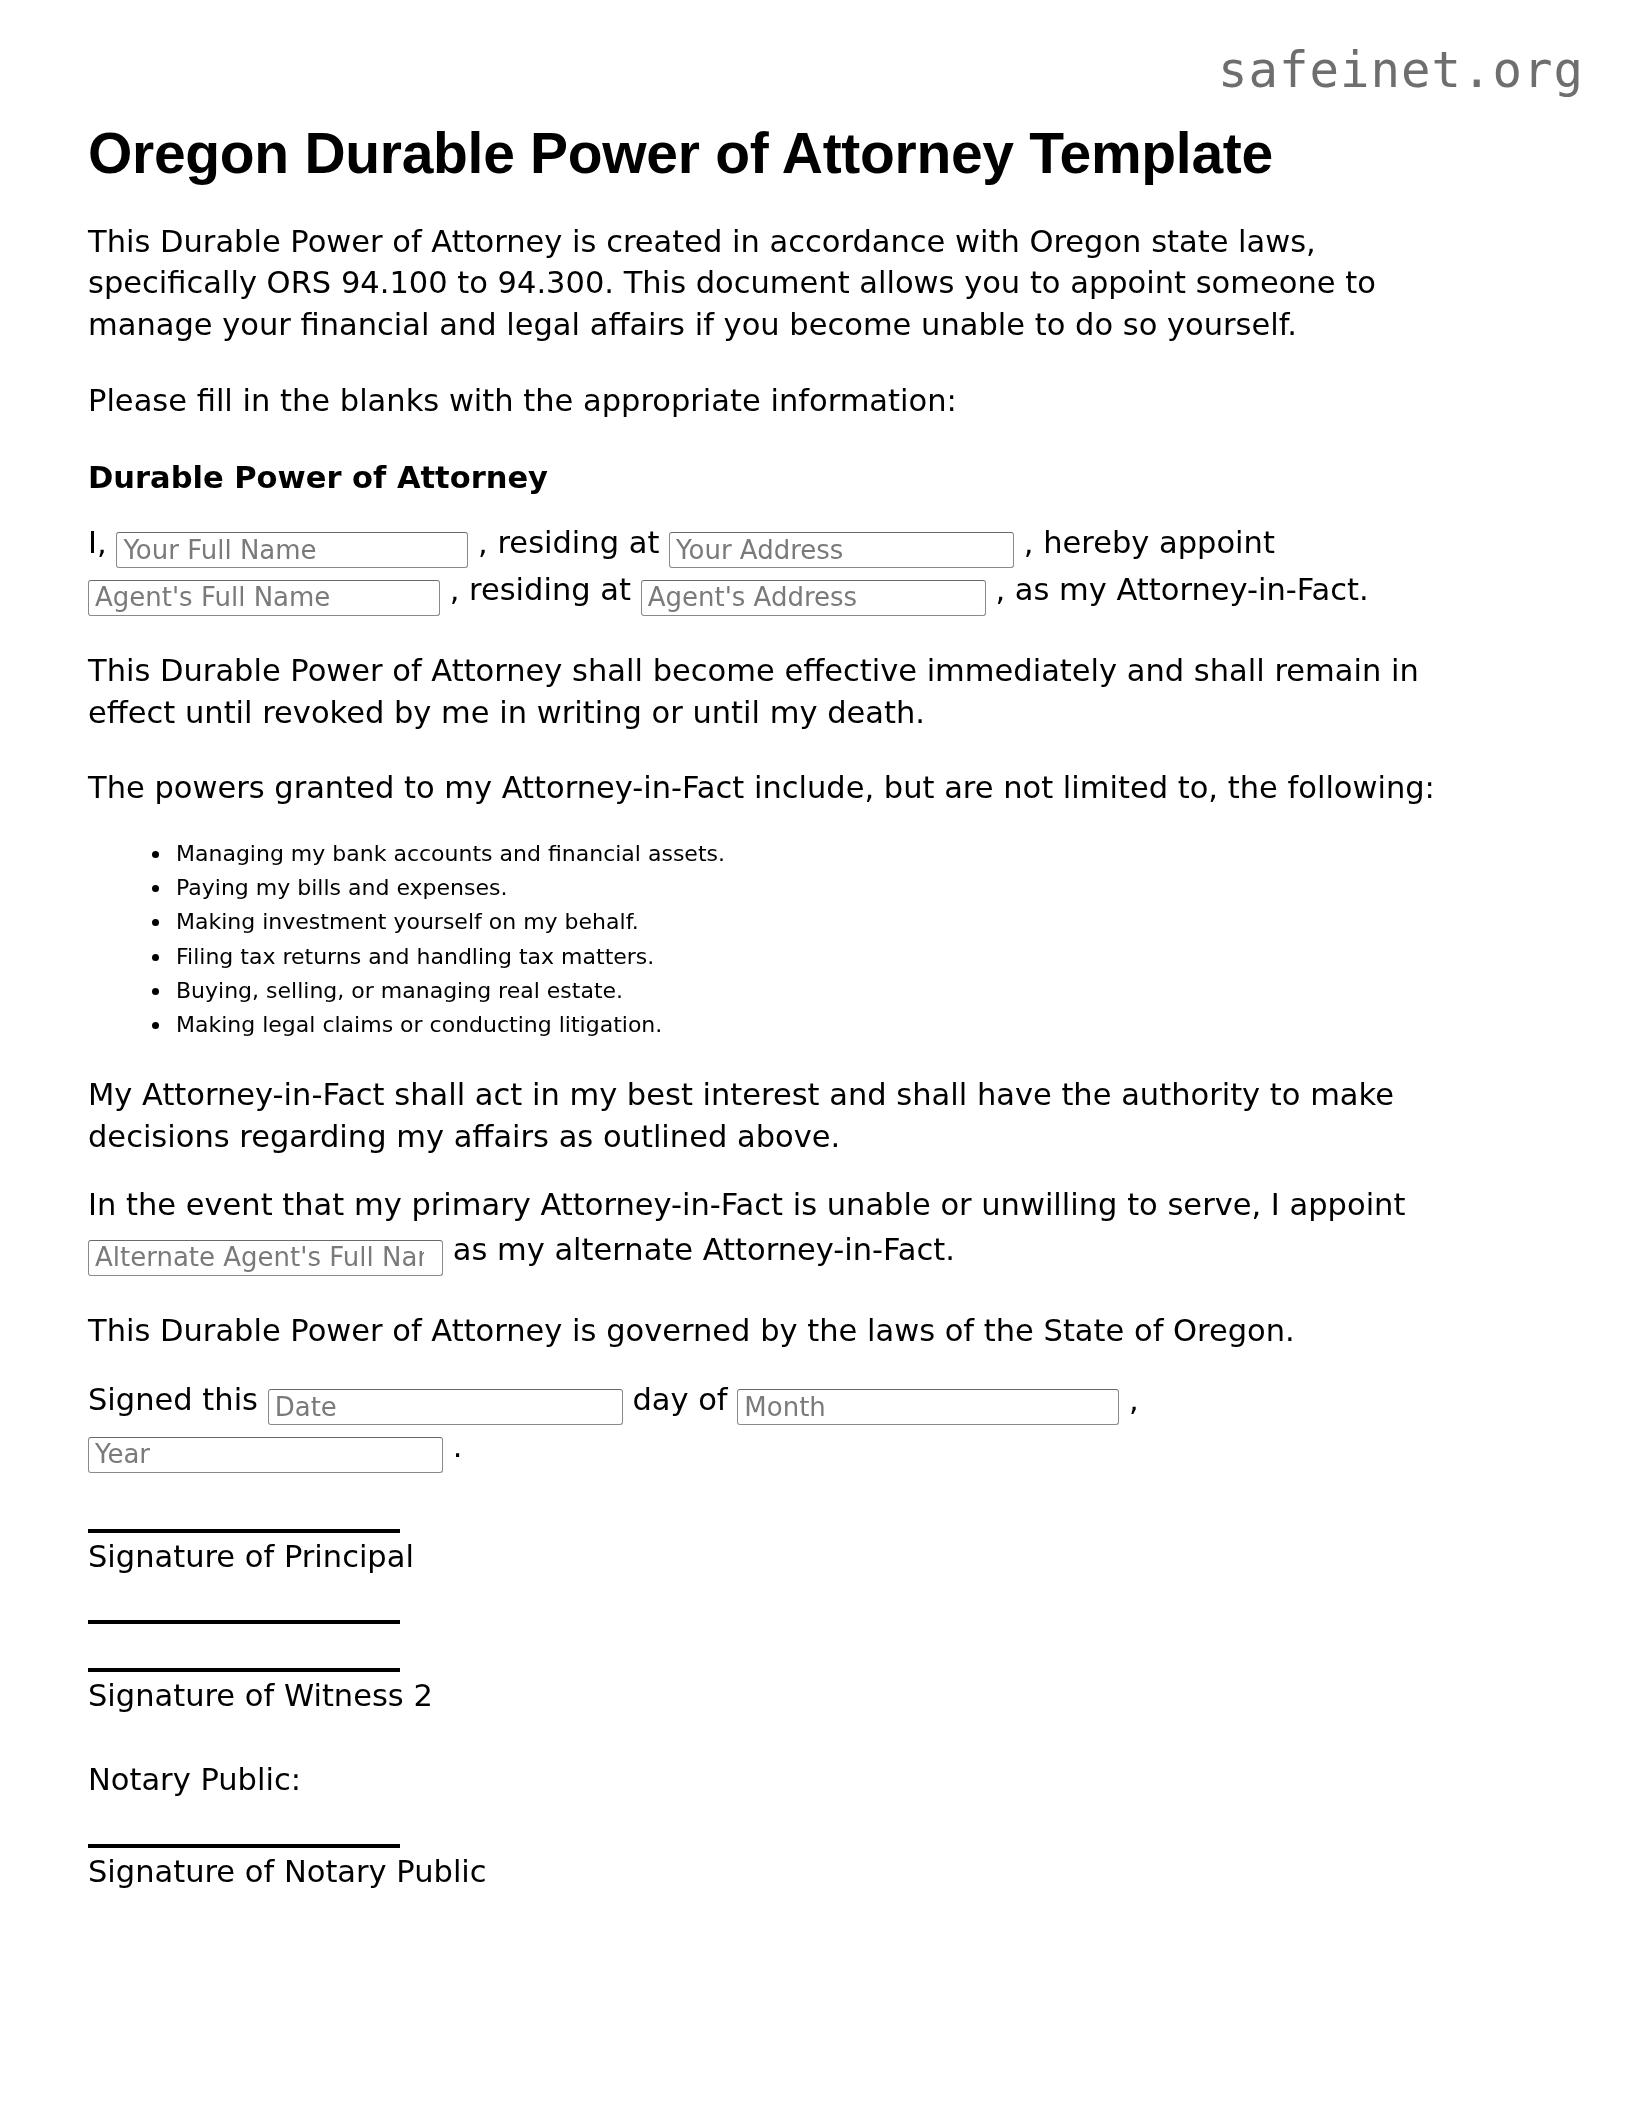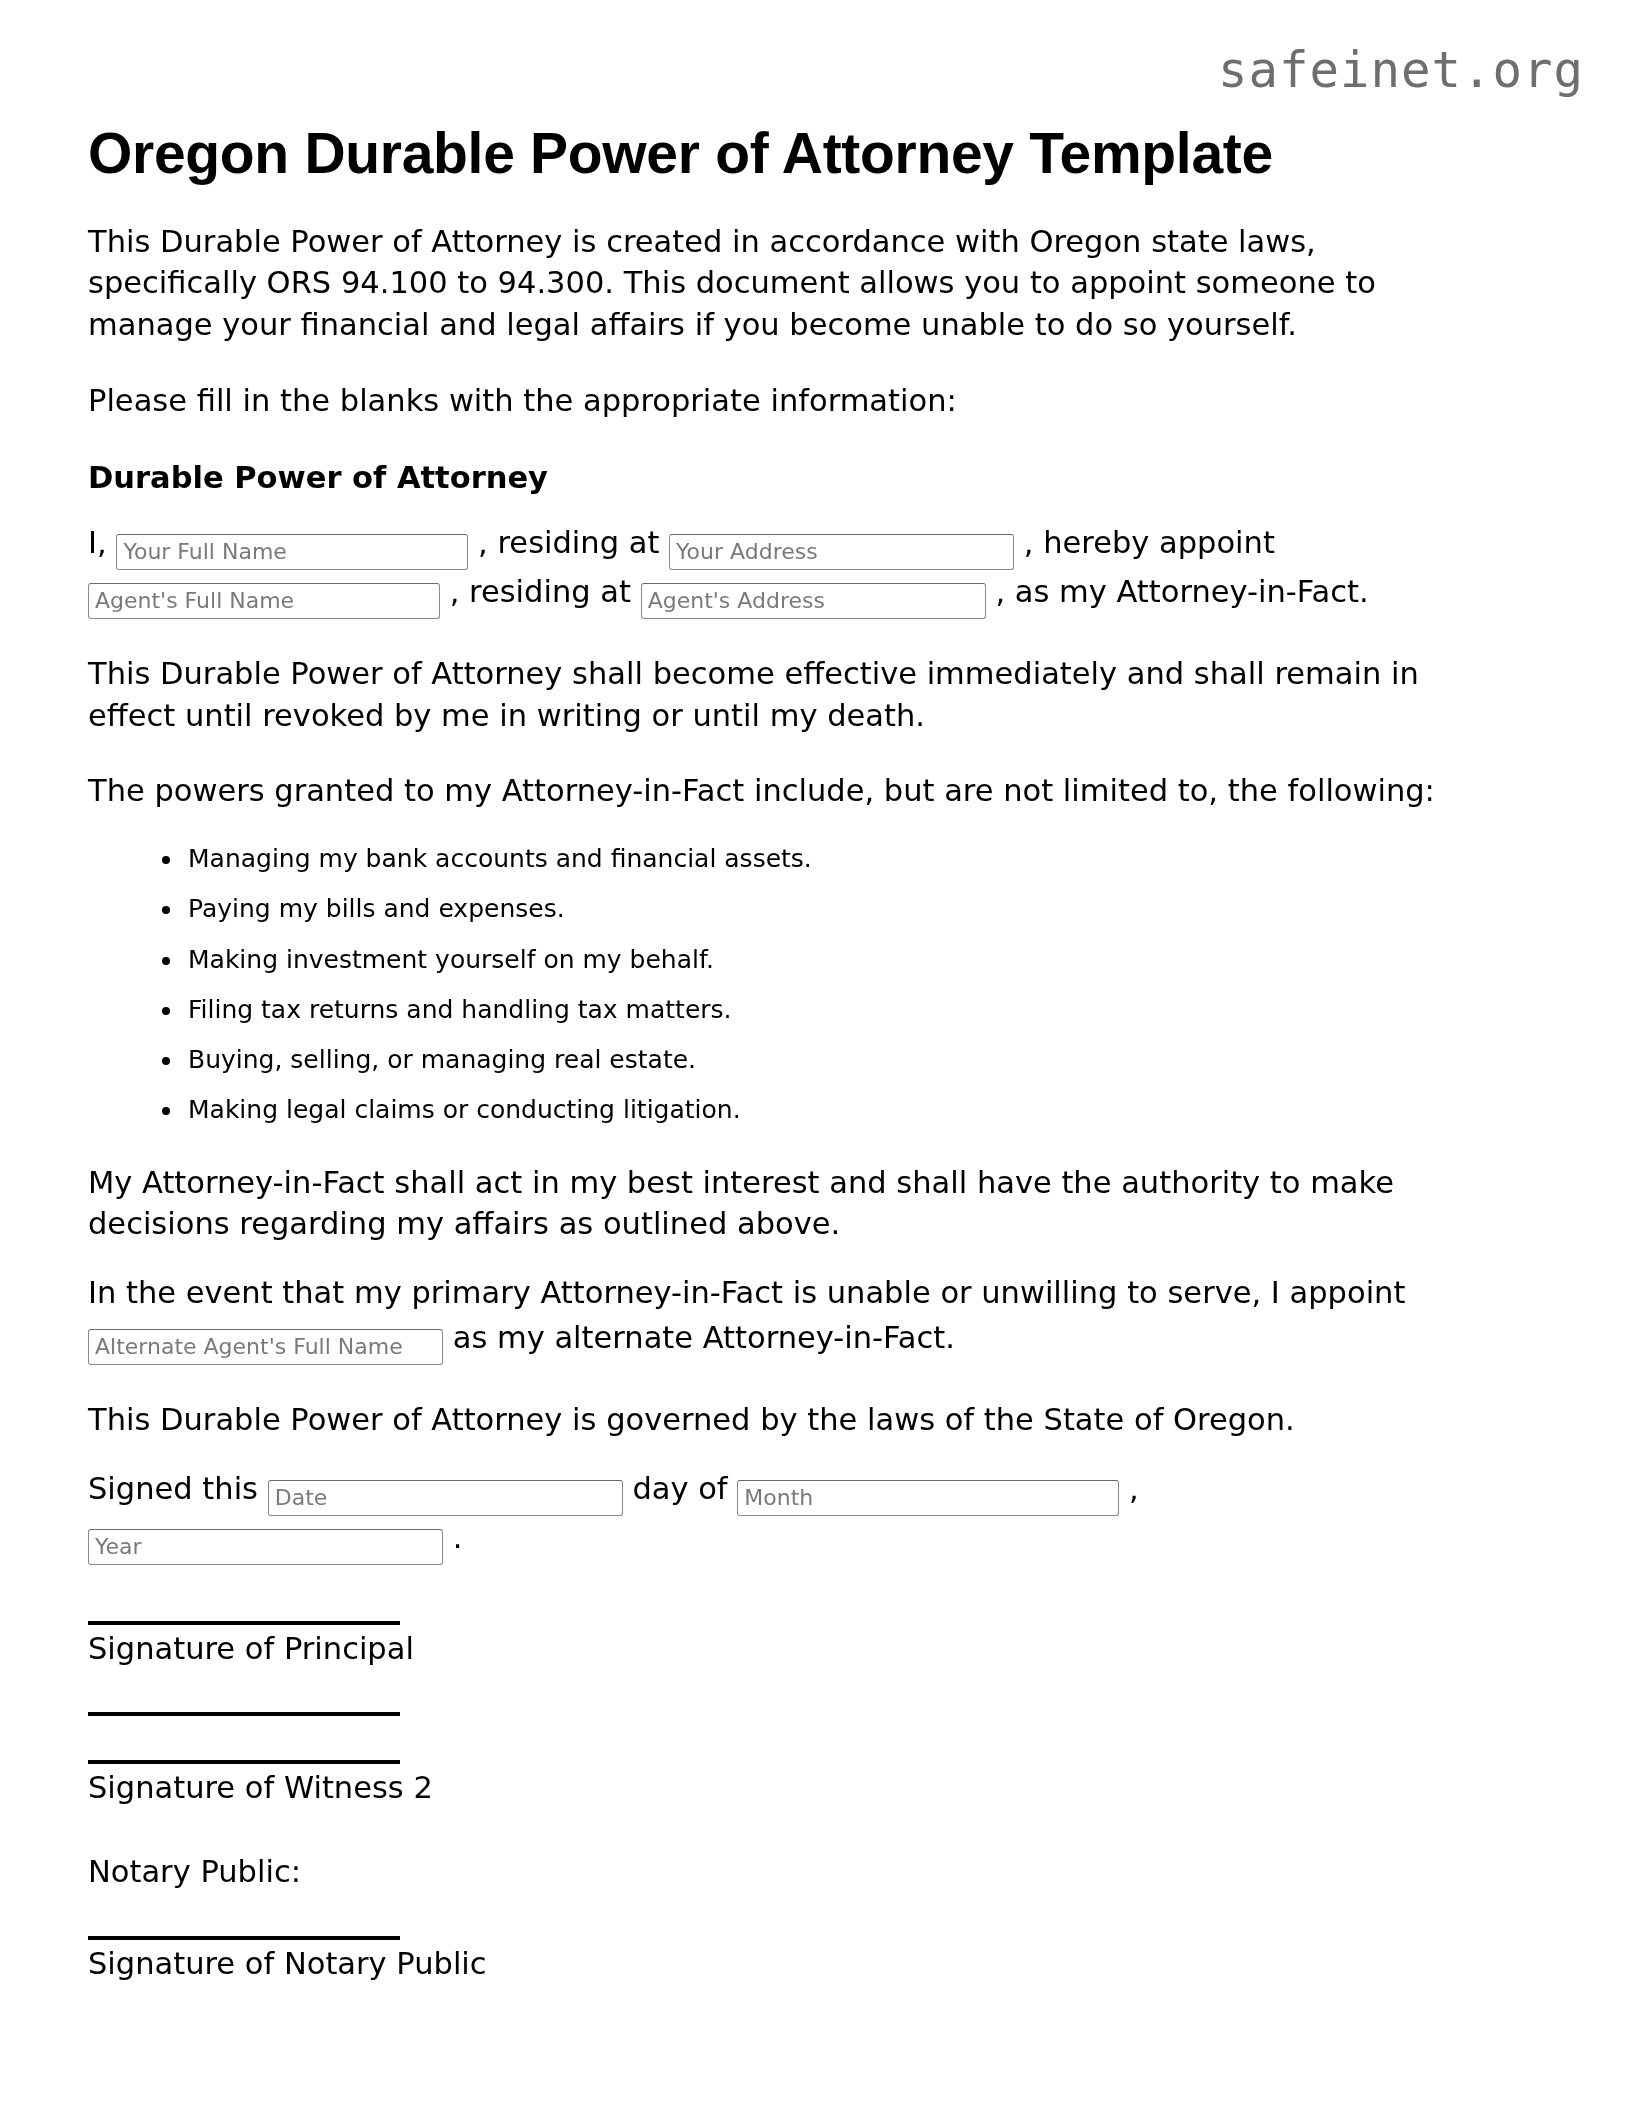--- a/index.html
+++ b/index.html
@@ -81,7 +81,7 @@
 
   input.blank {
     font-family: "DejaVu Sans", "Liberation Sans", sans-serif;
-    font-size: 22px;
+    font-size: 26px;
     line-height: 1.1;
     color: #000000;
     background: #ffffff;

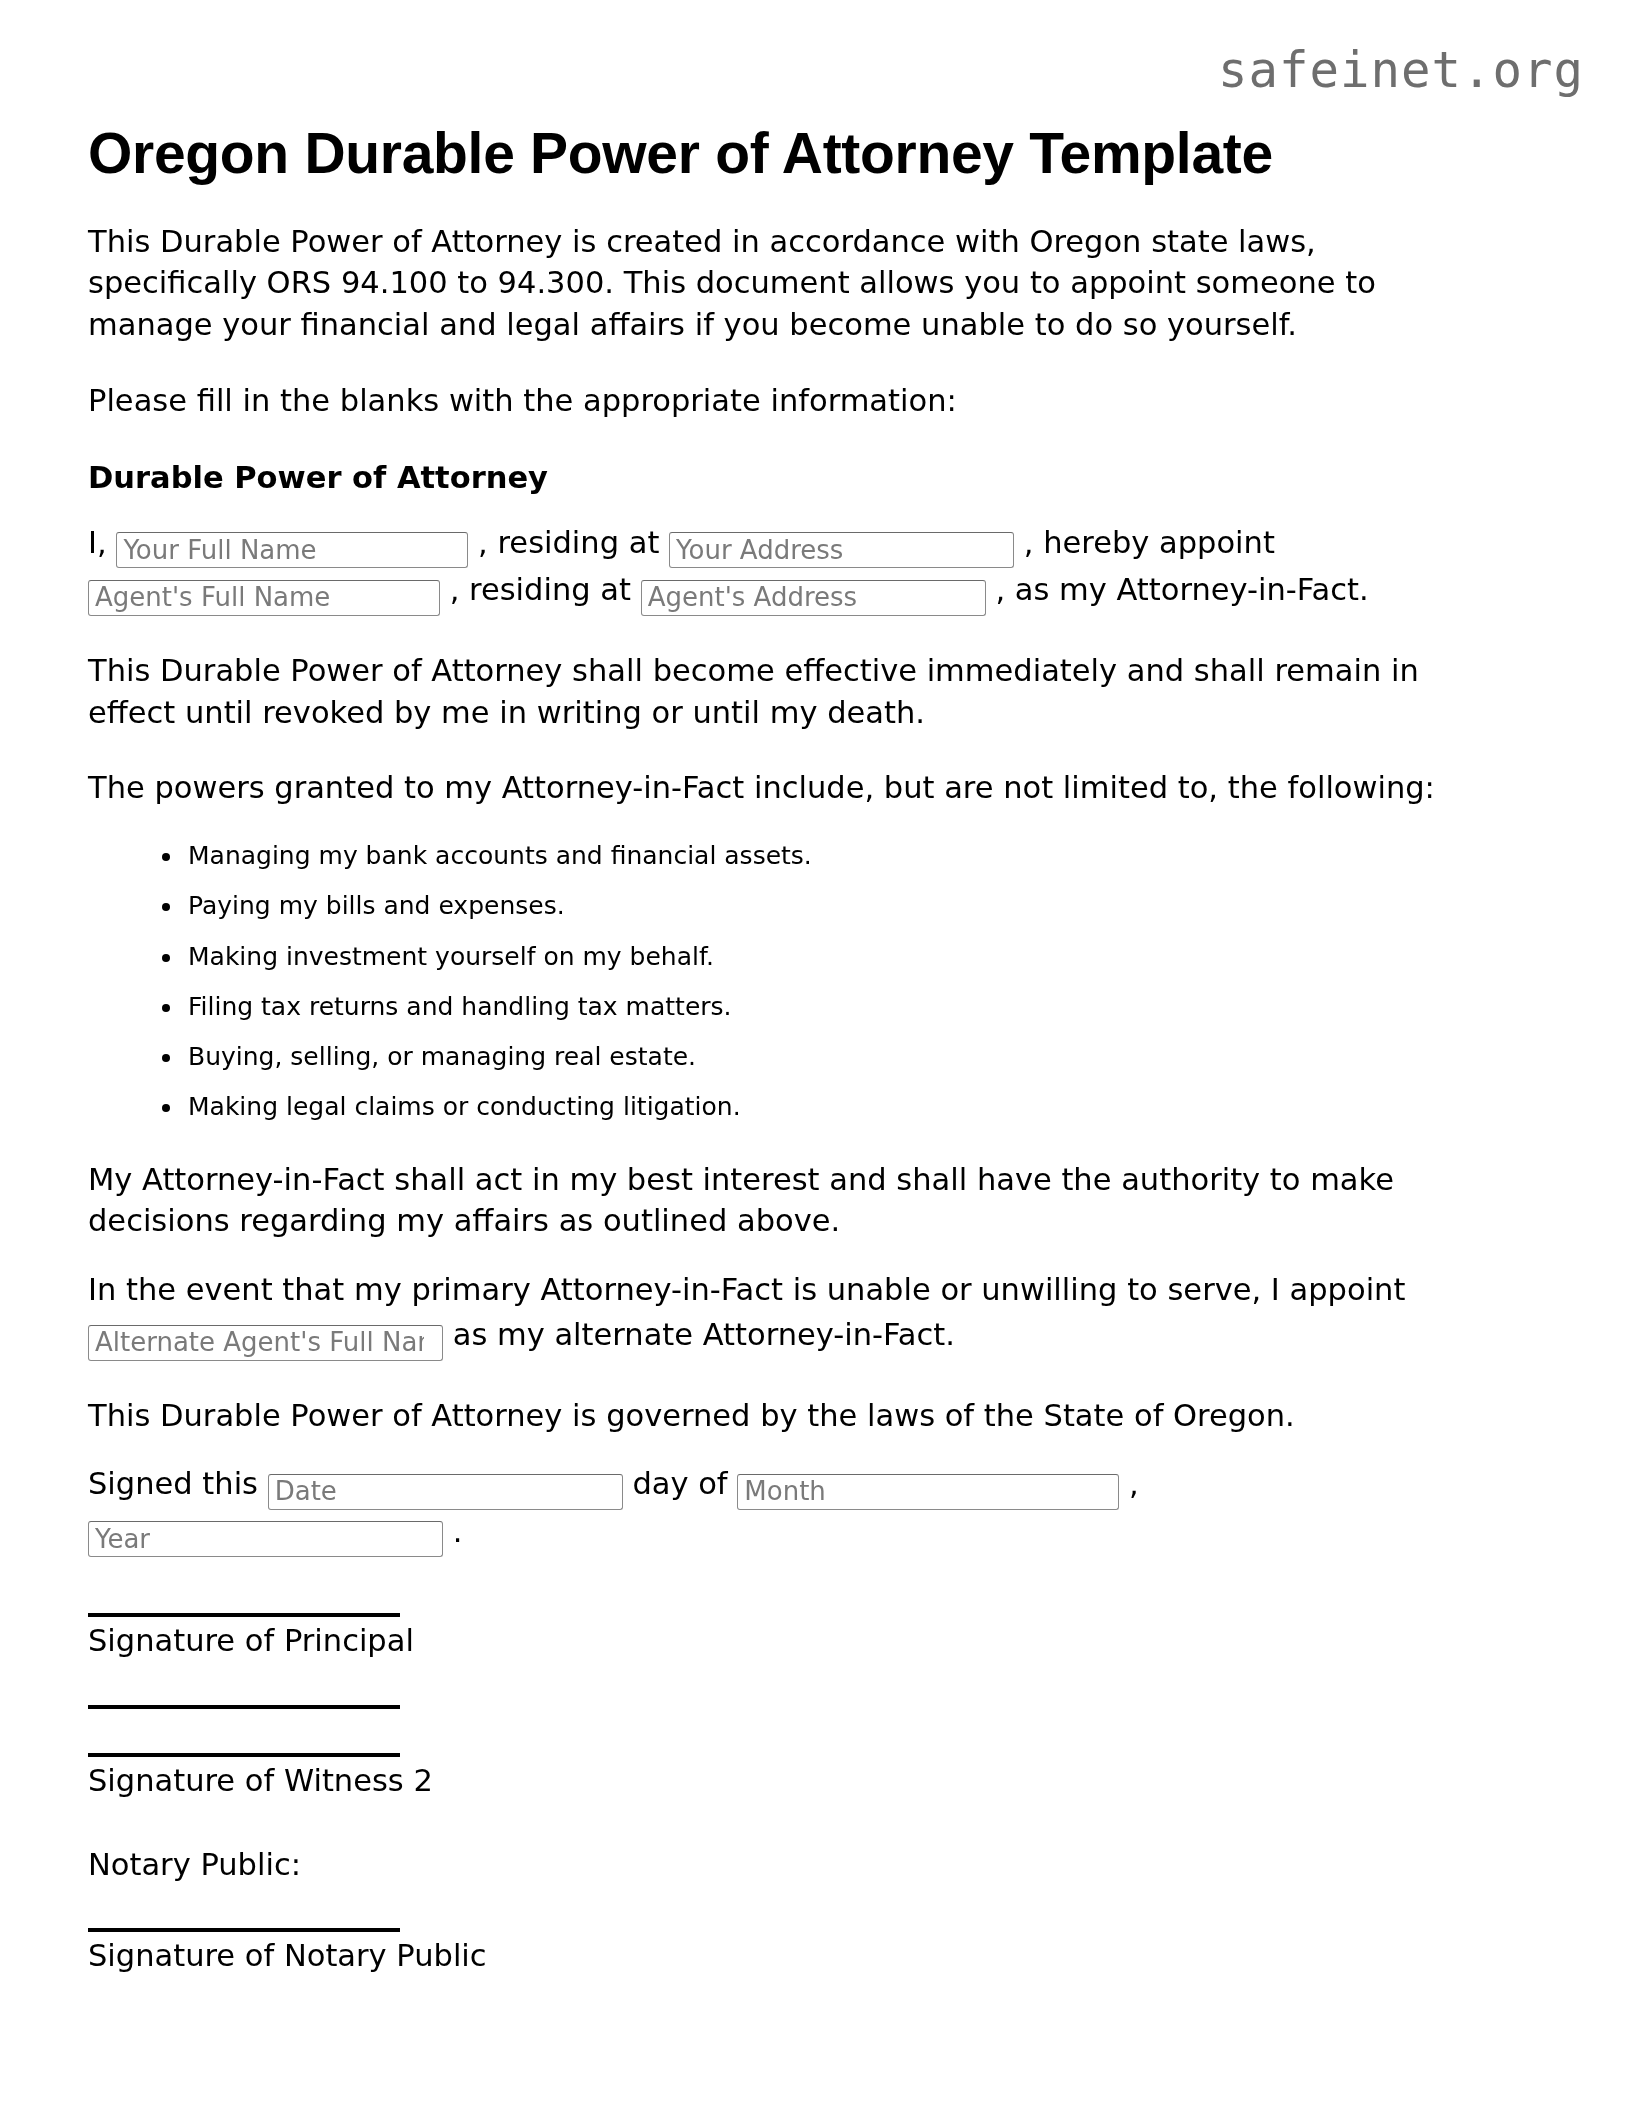--- a/index.html
+++ b/index.html
@@ -115,9 +115,9 @@
     list-style-type: disc;
   }
   ul.powers li {
-    font-size: 25px;
+    font-size: 22px;
     line-height: 1.37;
-    margin: 16px;
+    margin: 4px;
     padding-left: 4px;
   }
 

